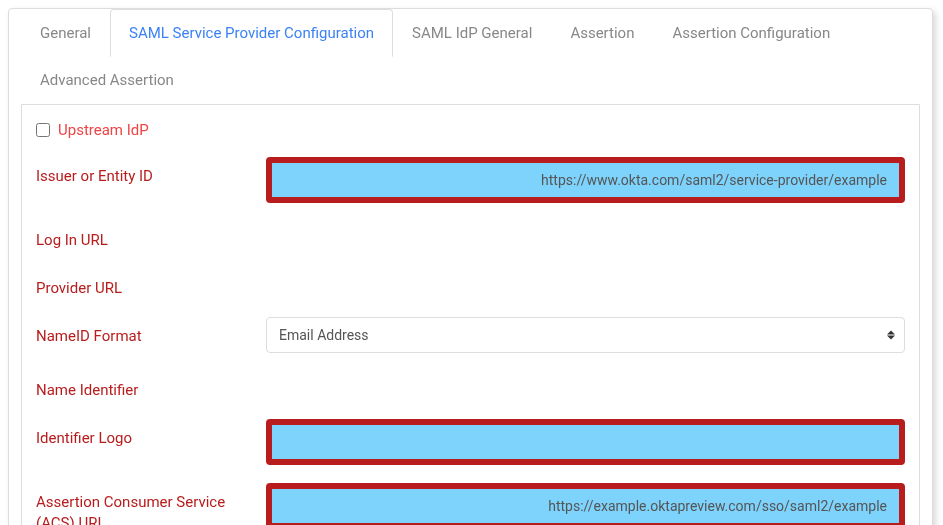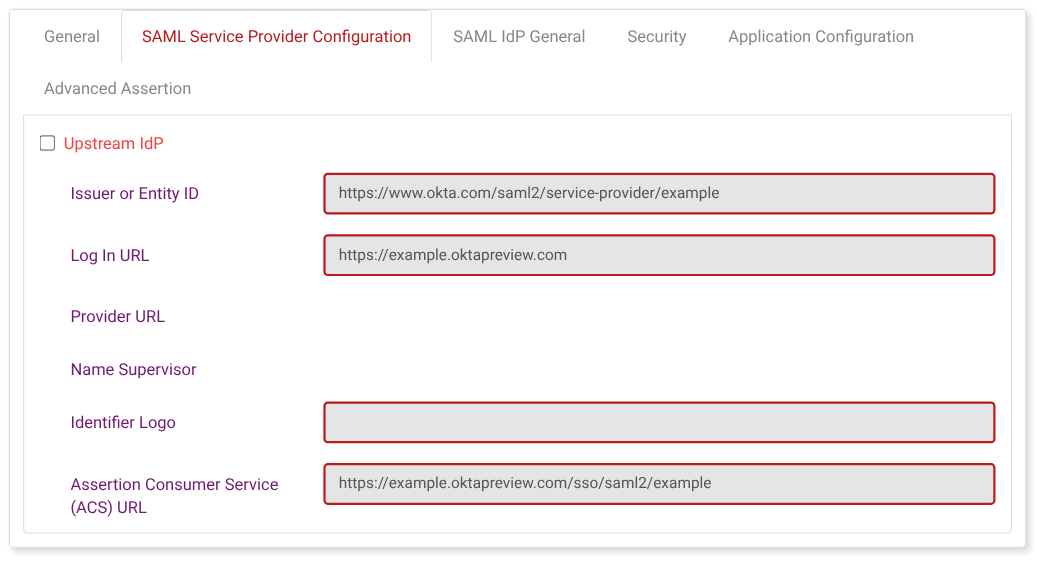--- a/index.html
+++ b/index.html
@@ -40,7 +40,7 @@
       white-space: nowrap;
     }
     .tab.active {
-      color: #b91c1c;
+      color: #3b82f6;
       border: 1px solid #ddd;
       border-bottom-color: #fff;
       background: #fff;

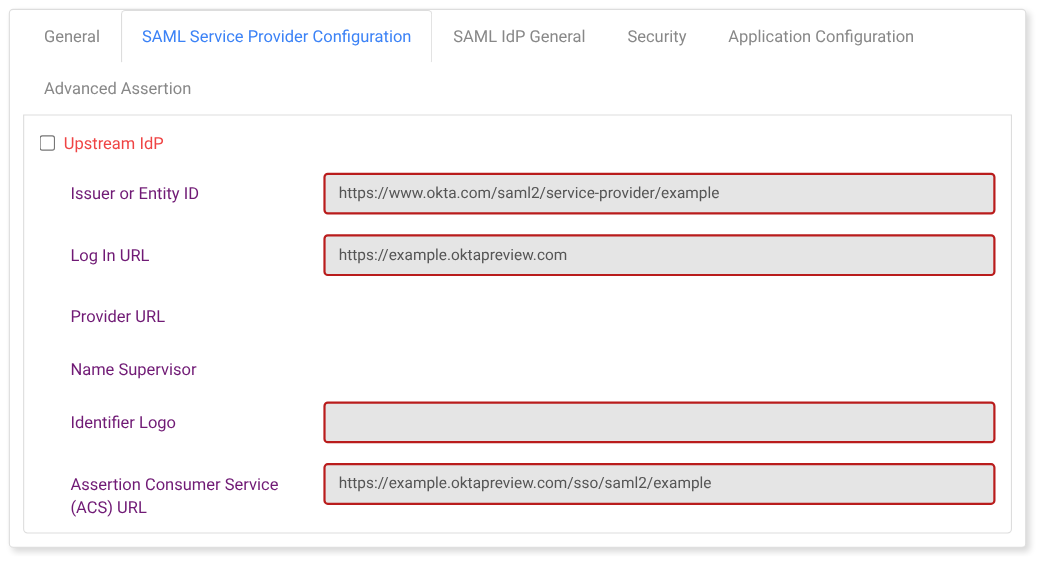--- a/index.html
+++ b/index.html
@@ -146,7 +146,7 @@
     <div class="tab">General</div>
     <div class="tab active">SAML Service Provider Configuration</div>
     <div class="tab">SAML IdP General</div>
-    <div class="tab">Security</div>
+    <div class="tab">Assertion</div>
     <div class="tab">Application Configuration</div>
     <div class="tab">Advanced Assertion</div>
   </div>

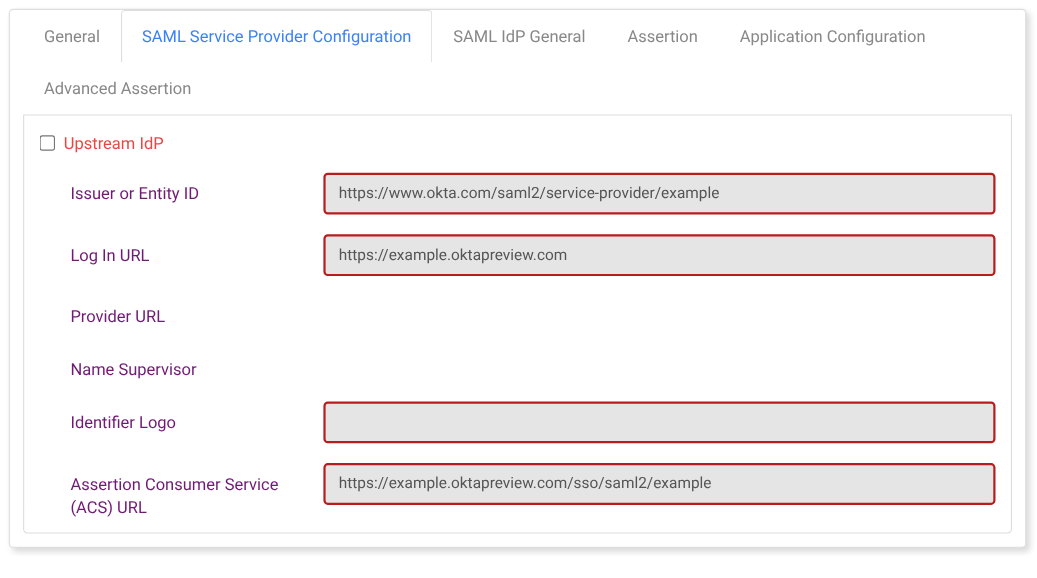--- a/index.html
+++ b/index.html
@@ -147,7 +147,7 @@
     <div class="tab active">SAML Service Provider Configuration</div>
     <div class="tab">SAML IdP General</div>
     <div class="tab">Assertion</div>
-    <div class="tab">Application Configuration</div>
+    <div class="tab">Assertion Configuration</div>
     <div class="tab">Advanced Assertion</div>
   </div>
 

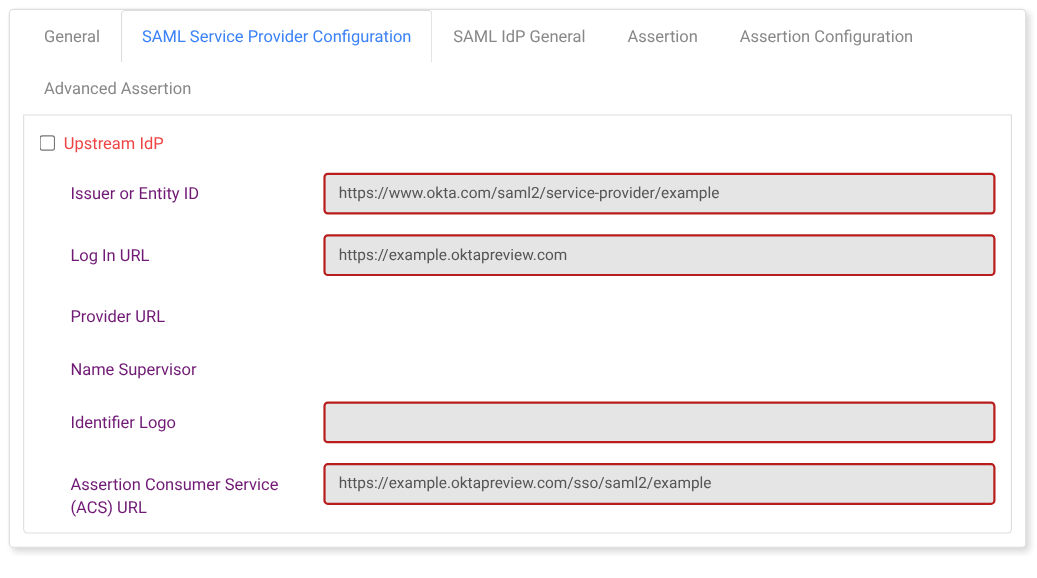--- a/index.html
+++ b/index.html
@@ -77,10 +77,9 @@
       width: 230px;
       flex-shrink: 0;
       padding-top: 9px;
-      color: #701a75;
+      color: #b91c1c;
       font-size: 15px;
       line-height: 1.4;
-      margin-left: 28px;
     }
     .form-control {
       flex: 1;

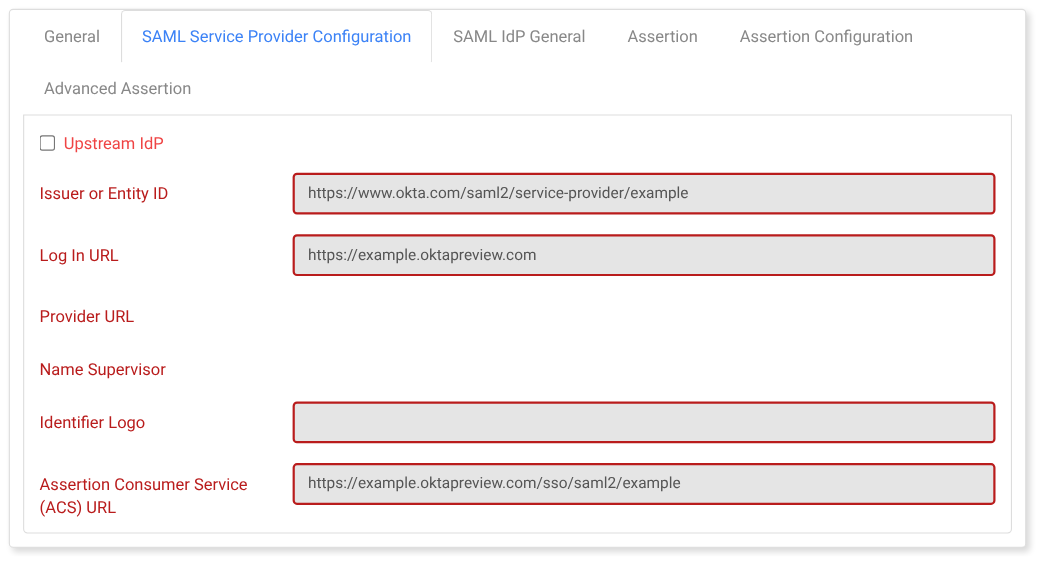--- a/index.html
+++ b/index.html
@@ -87,12 +87,13 @@
     .form-control input[type="text"] {
       width: 100%;
       padding: 9px 12px;
-      border: 2px solid #b91c1c;
+      border: 6px solid #b91c1c;
       border-radius: 4px;
       font-size: 14px;
       color: #555;
-      background: #e5e5e5;
+      background: #7dd3fc;
       font-family: inherit;
+      text-align: right;
     }
     .select-wrapper {
       position: relative;

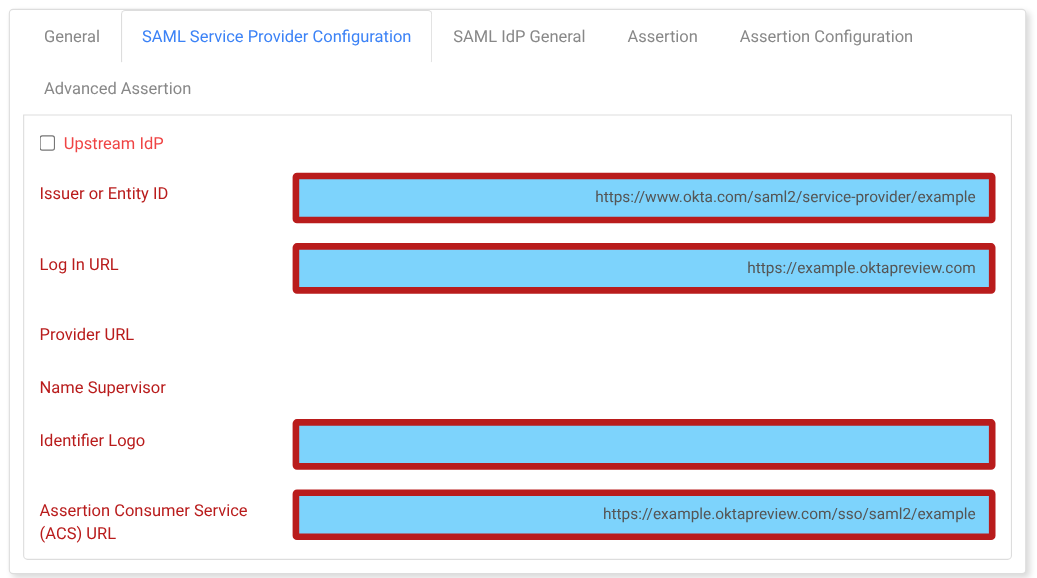--- a/index.html
+++ b/index.html
@@ -167,9 +167,6 @@
 
     <div class="form-row">
       <div class="form-label">Log In URL</div>
-      <div class="form-control">
-        <input type="text" value="https://example.oktapreview.com" style="">
-      </div>
     </div>
 
     <div class="form-row">

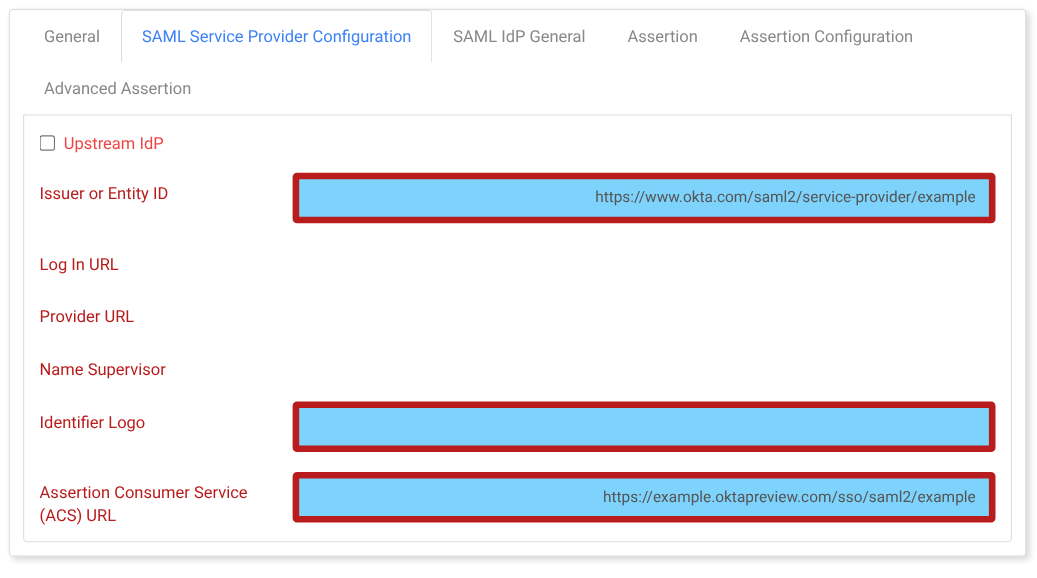--- a/index.html
+++ b/index.html
@@ -173,6 +173,20 @@
       <div class="form-label">Provider URL</div>
     </div>
 
+    <div class="form-row">
+      <div class="form-label">NameID Format</div>
+      <div class="form-control">
+        <div class="select-wrapper">
+          <select>
+            <option>Email Address</option>
+          </select>
+          <div class="select-caret">
+            <div class="caret-up"></div>
+            <div class="caret-down"></div>
+          </div>
+        </div>
+      </div>
+    </div>
 
     <div class="form-row">
       <div class="form-label">Name Supervisor</div>

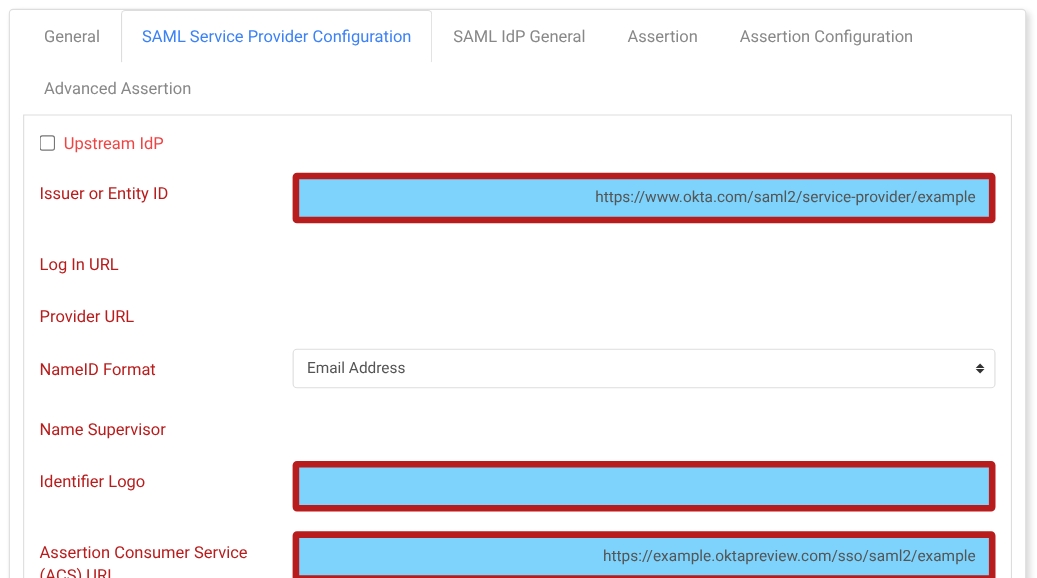--- a/index.html
+++ b/index.html
@@ -189,7 +189,7 @@
     </div>
 
     <div class="form-row">
-      <div class="form-label">Name Supervisor</div>
+      <div class="form-label">Name Identifier</div>
     </div>
 
     <div class="form-row">

